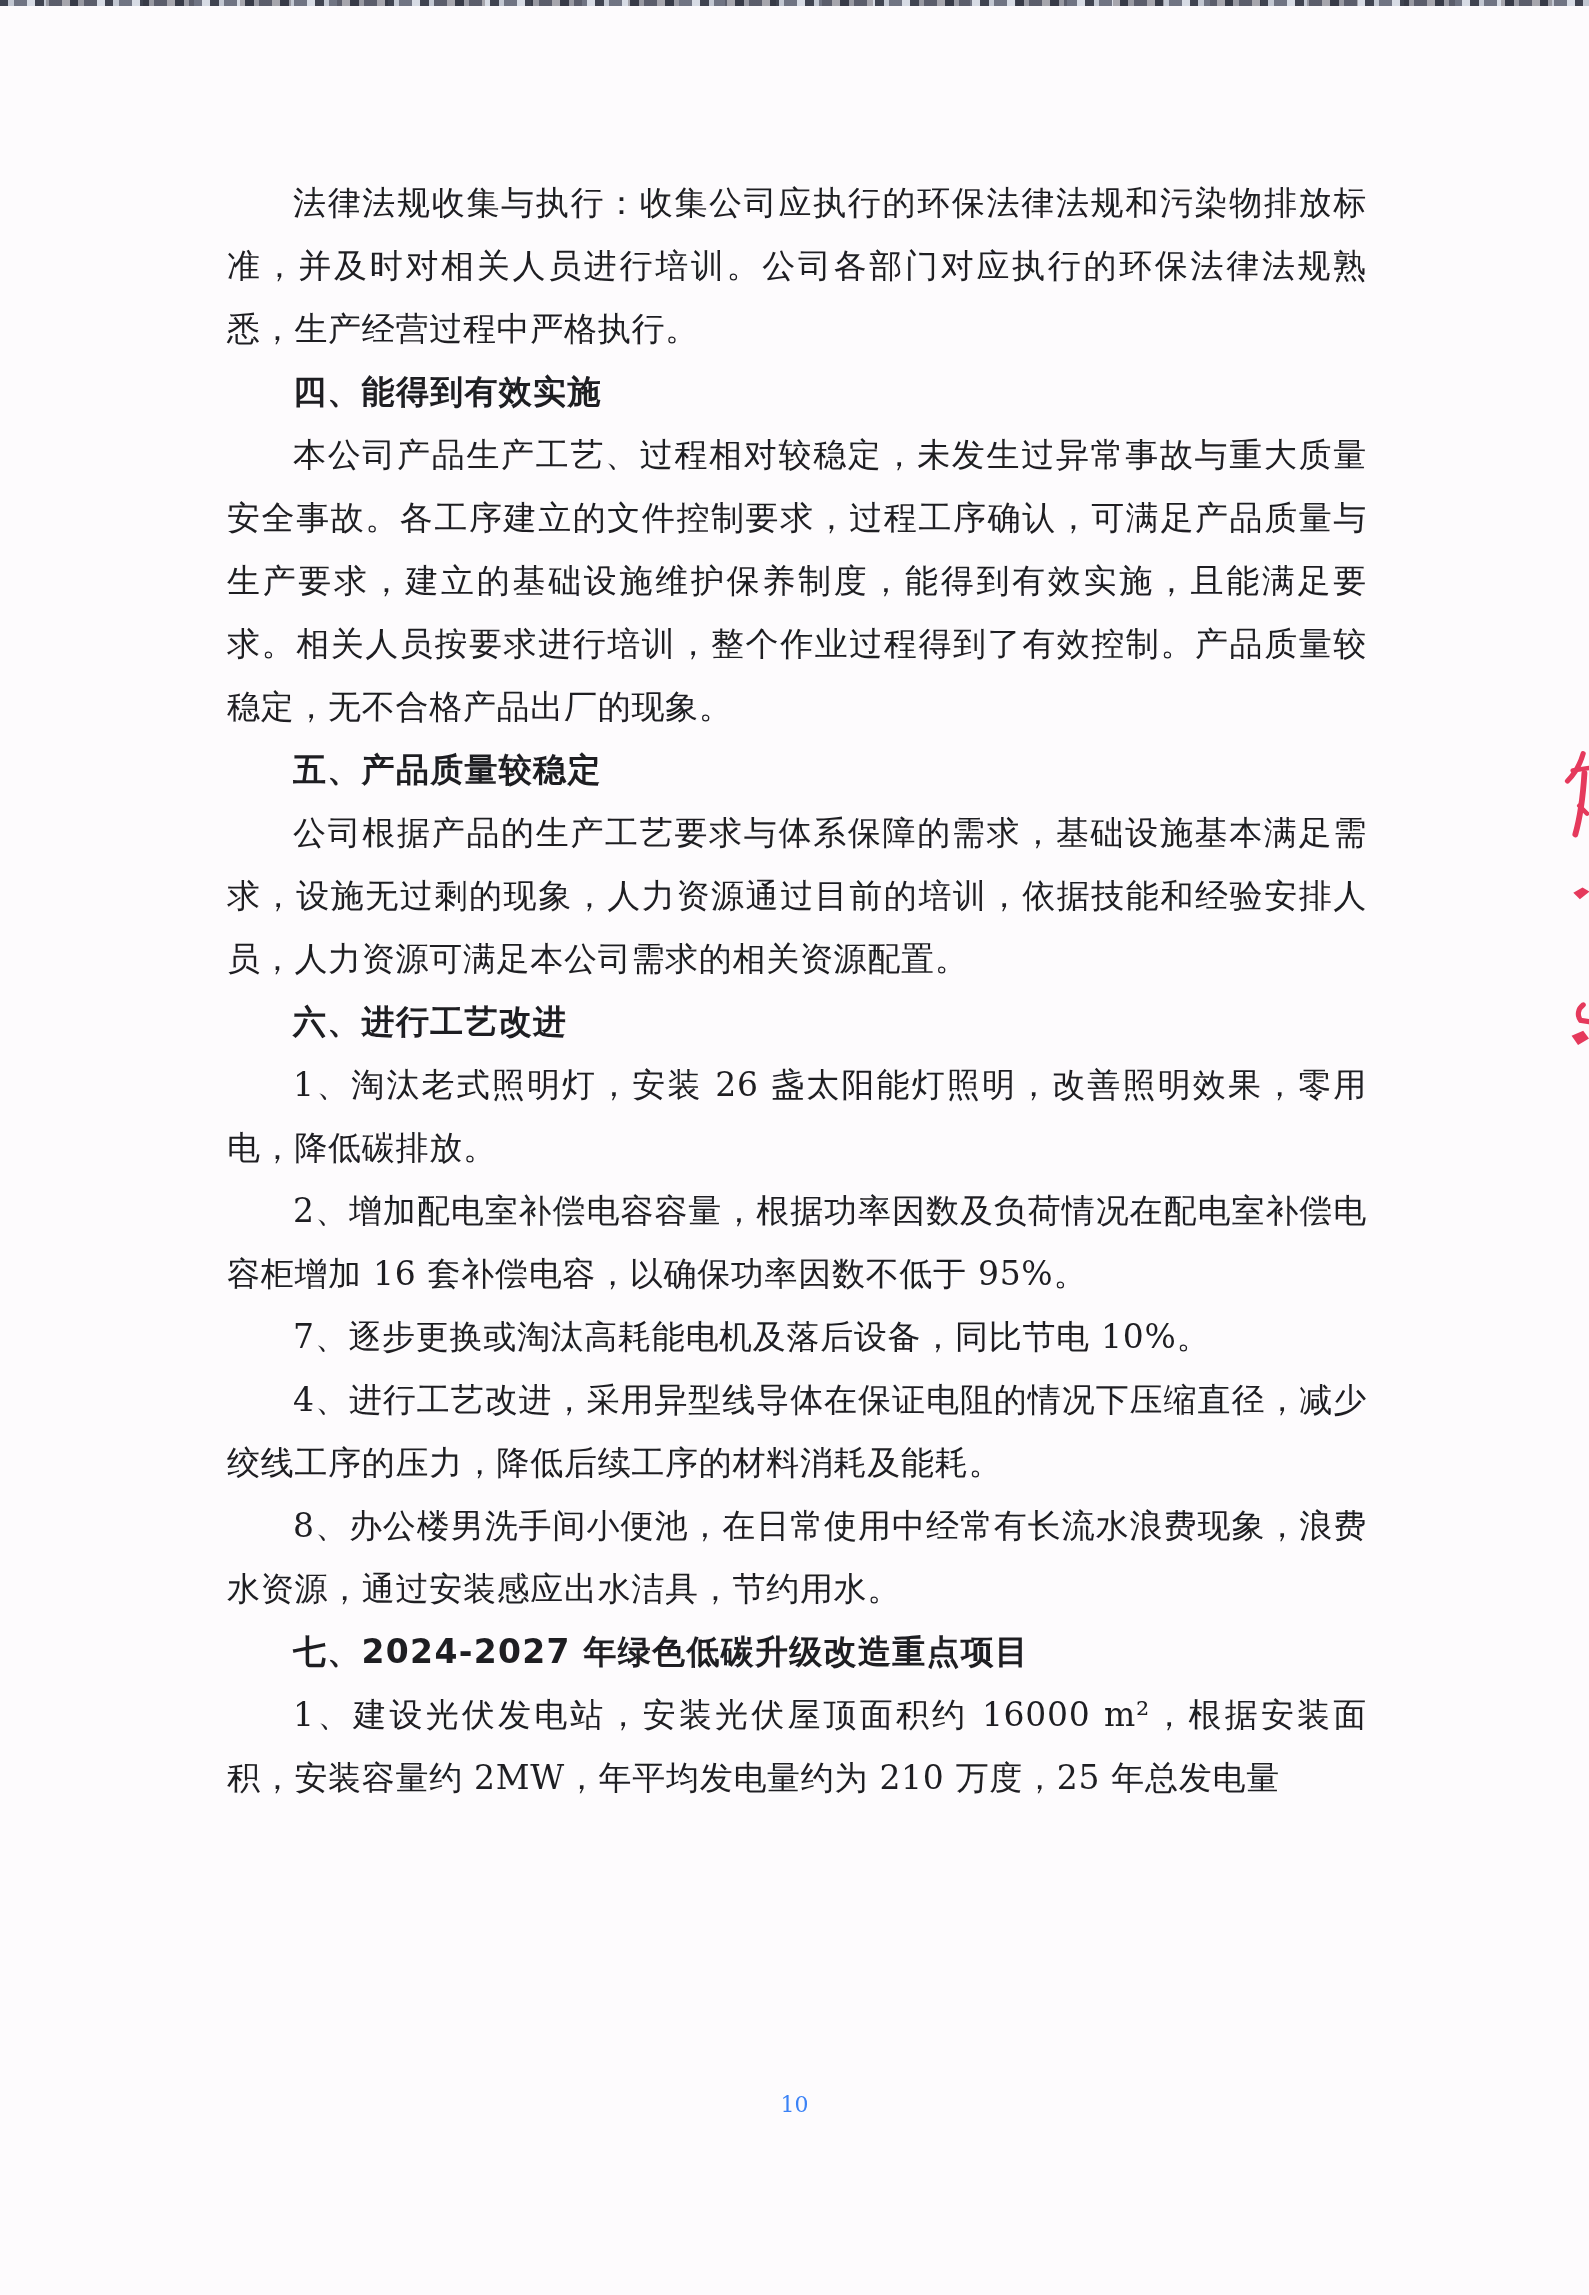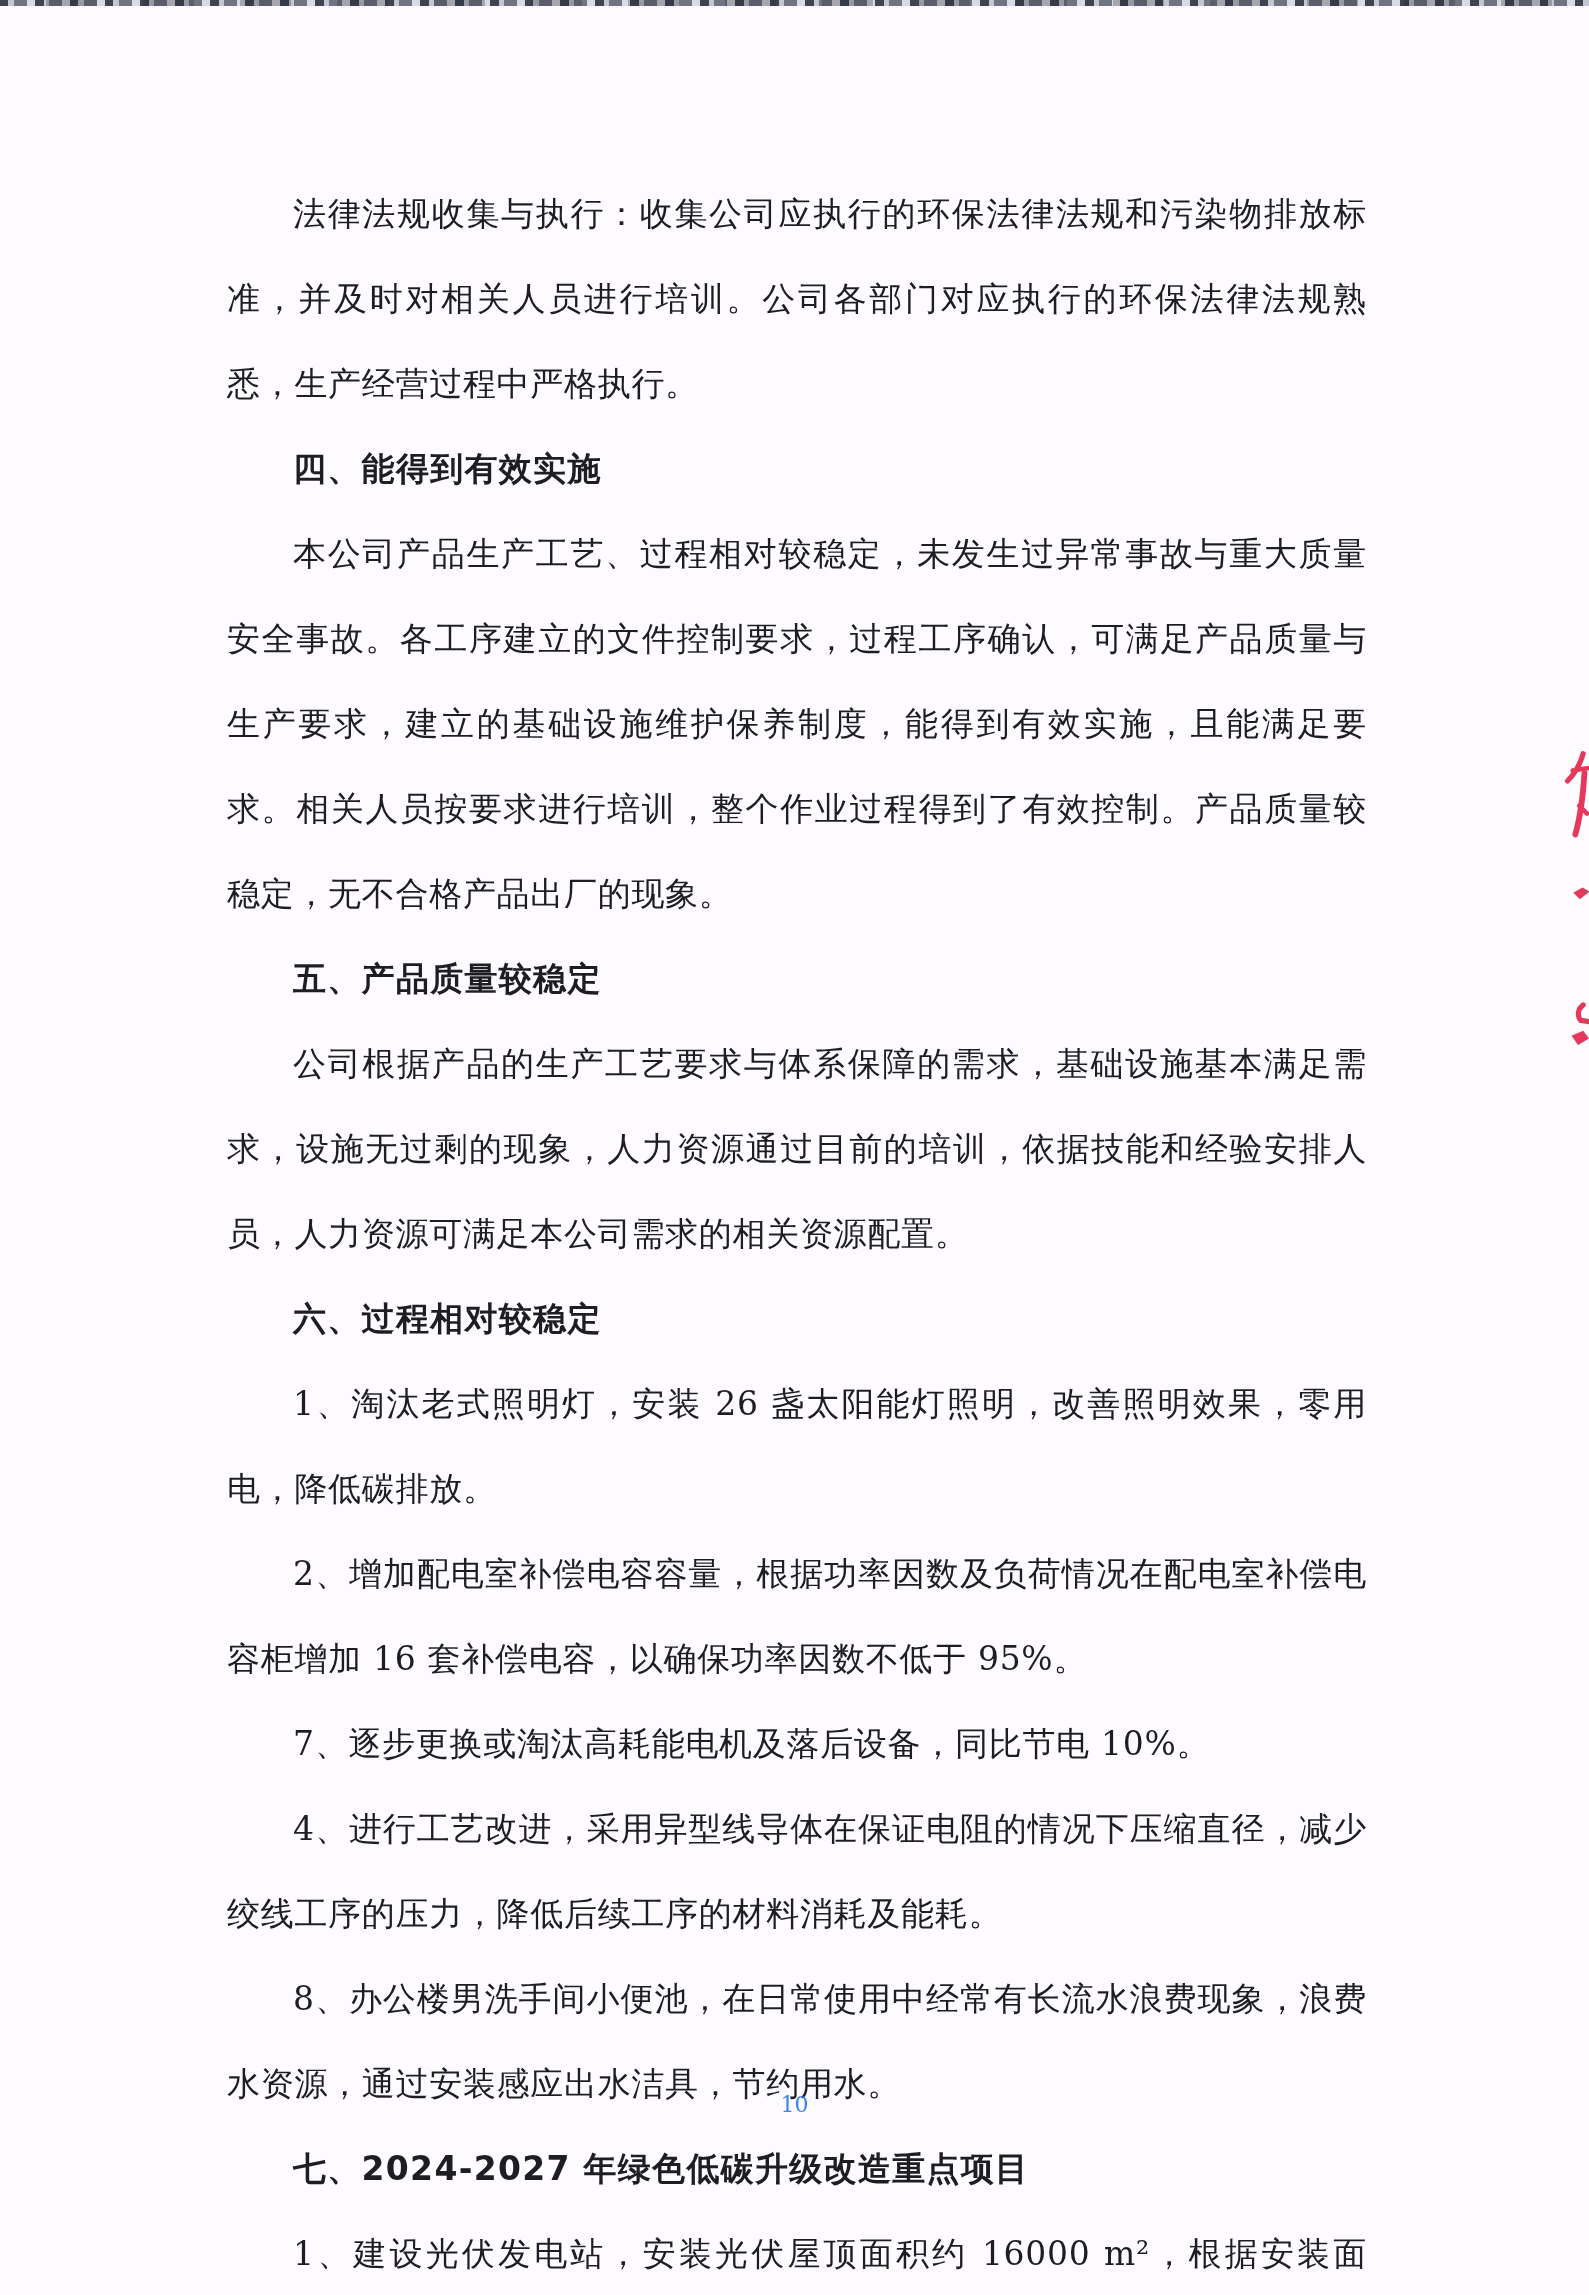--- a/index.html
+++ b/index.html
@@ -41,7 +41,7 @@
   .content p {
     margin: 0;
     font-size: 33px;
-    line-height: 85px;
+    line-height: 63px;
     text-indent: 2em;
     text-align: justify;
     letter-spacing: 0.7px;

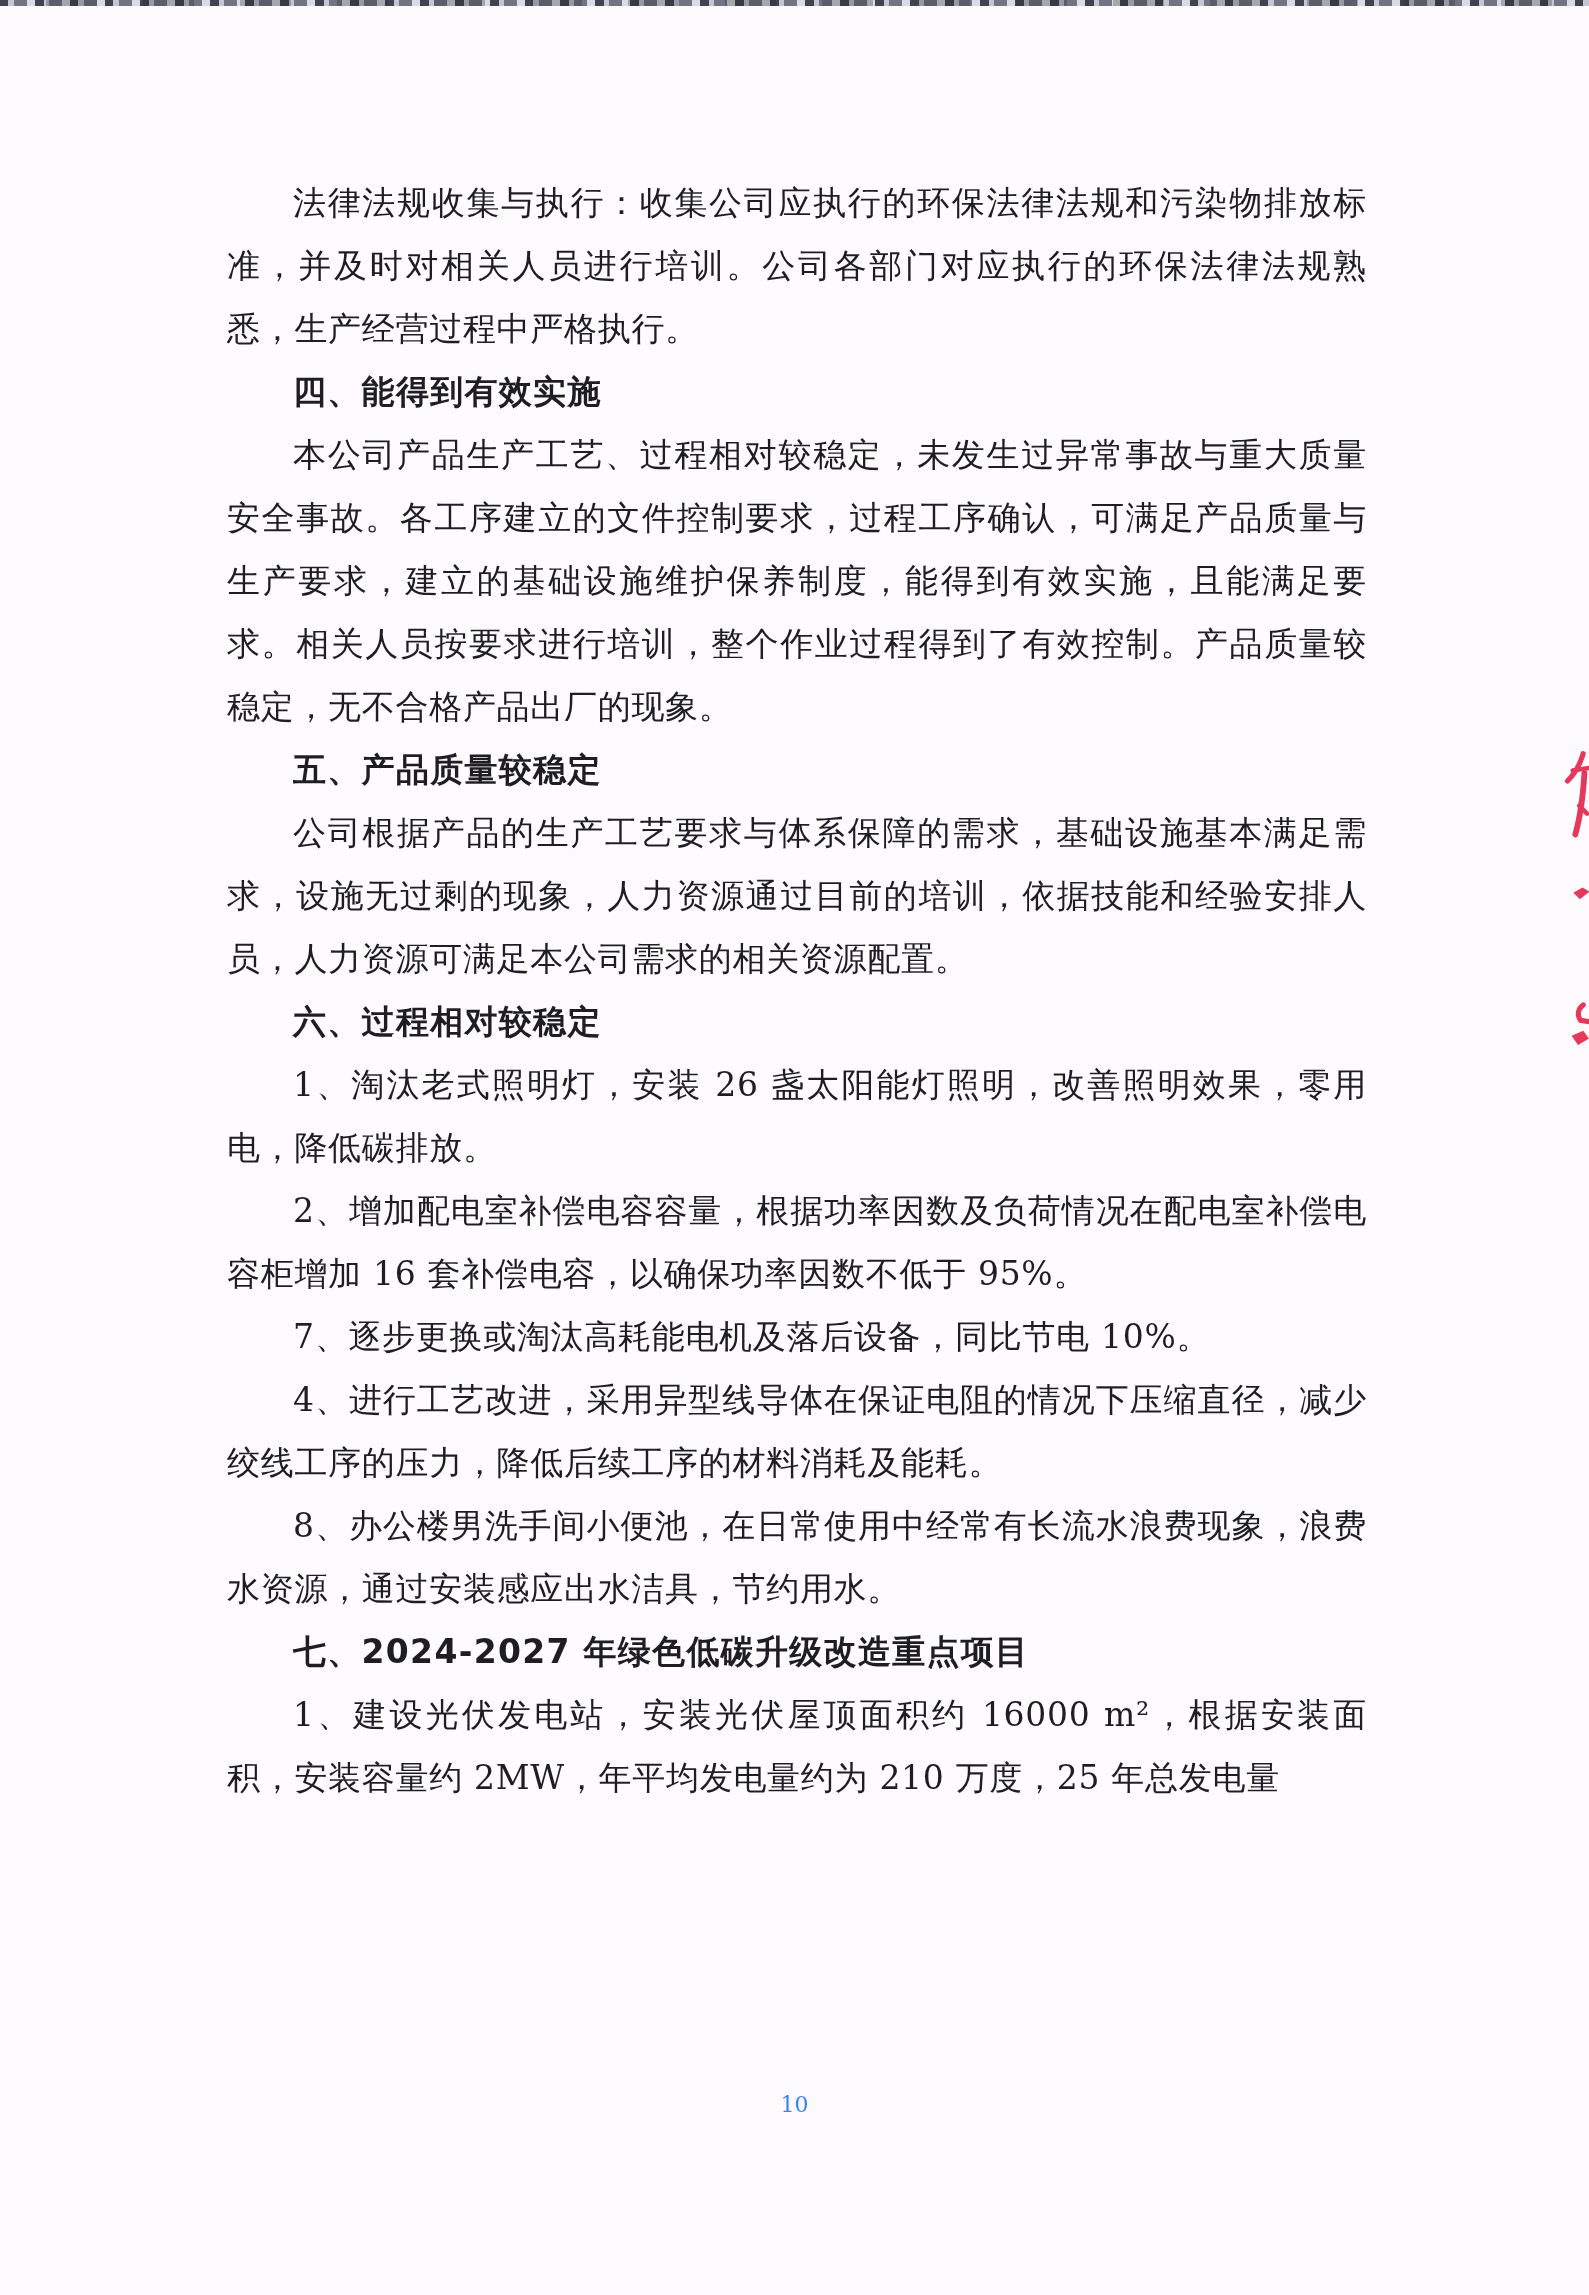--- a/index.html
+++ b/index.html
@@ -84,7 +84,7 @@
     <p>本公司产品生产工艺、过程相对较稳定，未发生过异常事故与重大质量安全事故。各工序建立的文件控制要求，过程工序确认，可满足产品质量与生产要求，建立的基础设施维护保养制度，能得到有效实施，且能满足要求。相关人员按要求进行培训，整个作业过程得到了有效控制。产品质量较稳定，无不合格产品出厂的现象。</p>
     <p class="heading">五、产品质量较稳定</p>
     <p>公司根据产品的生产工艺要求与体系保障的需求，基础设施基本满足需求，设施无过剩的现象，人力资源通过目前的培训，依据技能和经验安排人员，人力资源可满足本公司需求的相关资源配置。</p>
-    <p class="heading">六、过程相对较稳定</p>
+    <p class="heading">六、进行工艺改进</p>
     <p>1、淘汰老式照明灯，安装 26 盏太阳能灯照明，改善照明效果，零用电，降低碳排放。</p>
     <p>2、增加配电室补偿电容容量，根据功率因数及负荷情况在配电室补偿电容柜增加 16 套补偿电容，以确保功率因数不低于 95%。</p>
     <p>7、逐步更换或淘汰高耗能电机及落后设备，同比节电 10%。</p>

